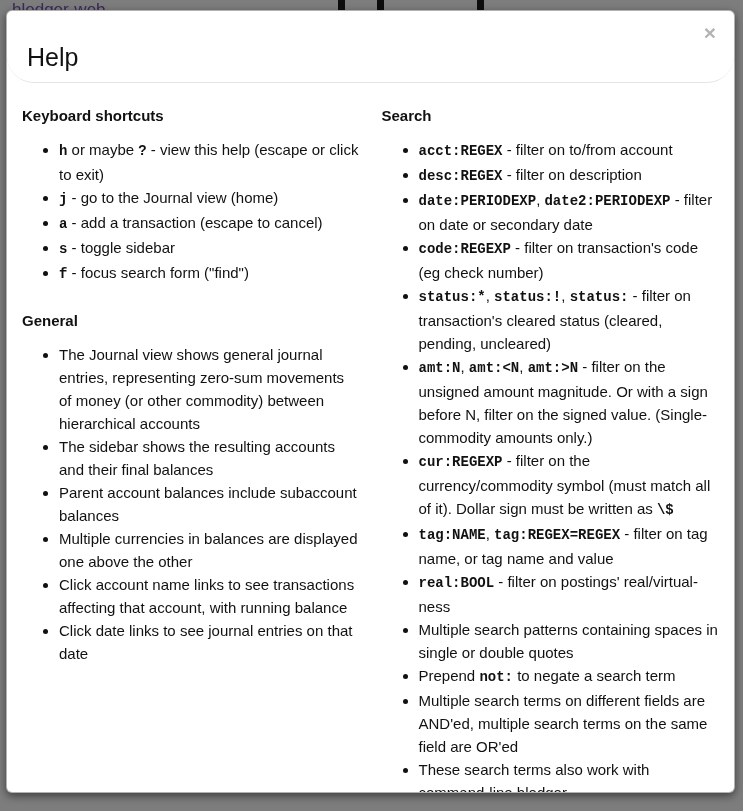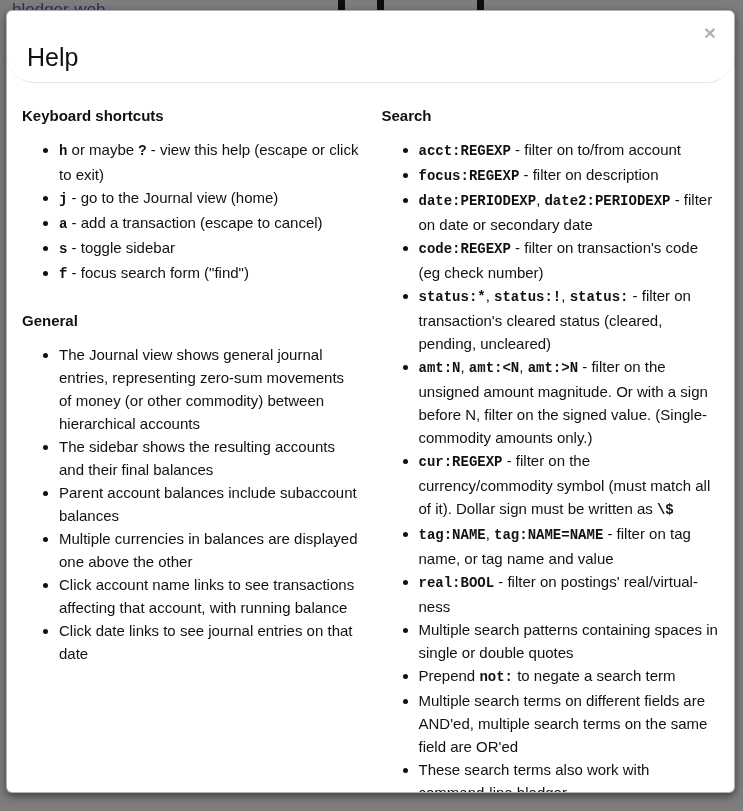--- a/index.html
+++ b/index.html
@@ -140,7 +140,7 @@
       <div class="help-col">
           <h4 class="section-heading">Search</h4>
           <ul class="bullet-list">
-            <li><code>acct:REGEXP</code> - filter on to/from account</li>
+            <li><code>acct:REGEX</code> - filter on to/from account</li>
             <li><code>focus:REGEXP</code> - filter on description</li>
             <li><code>date:PERIODEXP</code>, <code>date2:PERIODEXP</code> - filter on date or secondary date</li>
             <li><code>code:REGEXP</code> - filter on transaction's code (eg check number)</li>

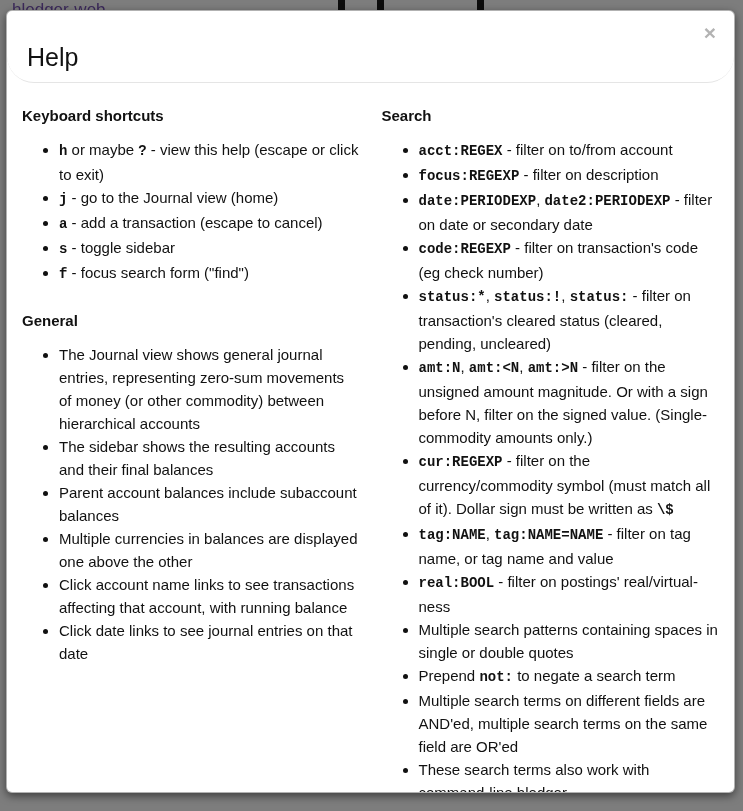--- a/index.html
+++ b/index.html
@@ -141,7 +141,7 @@
           <h4 class="section-heading">Search</h4>
           <ul class="bullet-list">
             <li><code>acct:REGEX</code> - filter on to/from account</li>
-            <li><code>focus:REGEXP</code> - filter on description</li>
+            <li><code>desc:REGEX</code> - filter on description</li>
             <li><code>date:PERIODEXP</code>, <code>date2:PERIODEXP</code> - filter on date or secondary date</li>
             <li><code>code:REGEXP</code> - filter on transaction's code (eg check number)</li>
             <li><code>status:*</code>, <code>status:!</code>, <code>status:</code> - filter on transaction's cleared status (cleared, pending, uncleared)</li>

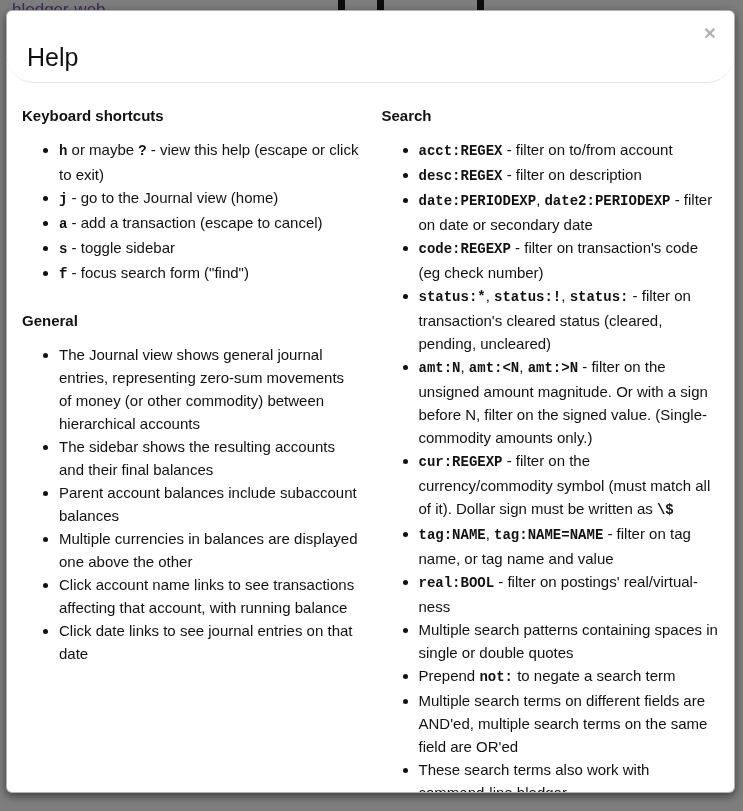--- a/index.html
+++ b/index.html
@@ -147,7 +147,7 @@
             <li><code>status:*</code>, <code>status:!</code>, <code>status:</code> - filter on transaction's cleared status (cleared, pending, uncleared)</li>
             <li><code>amt:N</code>, <code>amt:&lt;N</code>, <code>amt:&gt;N</code> - filter on the unsigned amount magnitude. Or with a sign before N, filter on the signed value. (Single-commodity amounts only.)</li>
             <li><code>cur:REGEXP</code> - filter on the currency/commodity symbol (must match all of it). Dollar sign must be written as <code>\$</code></li>
-            <li><code>tag:NAME</code>, <code>tag:NAME=NAME</code> - filter on tag name, or tag name and value</li>
+            <li><code>tag:NAME</code>, <code>tag:REGEX=REGEX</code> - filter on tag name, or tag name and value</li>
             <li><code>real:BOOL</code> - filter on postings' real/virtual-ness</li>
             <li>Multiple search patterns containing spaces in single or double quotes</li>
             <li>Prepend <code>not:</code> to negate a search term</li>

